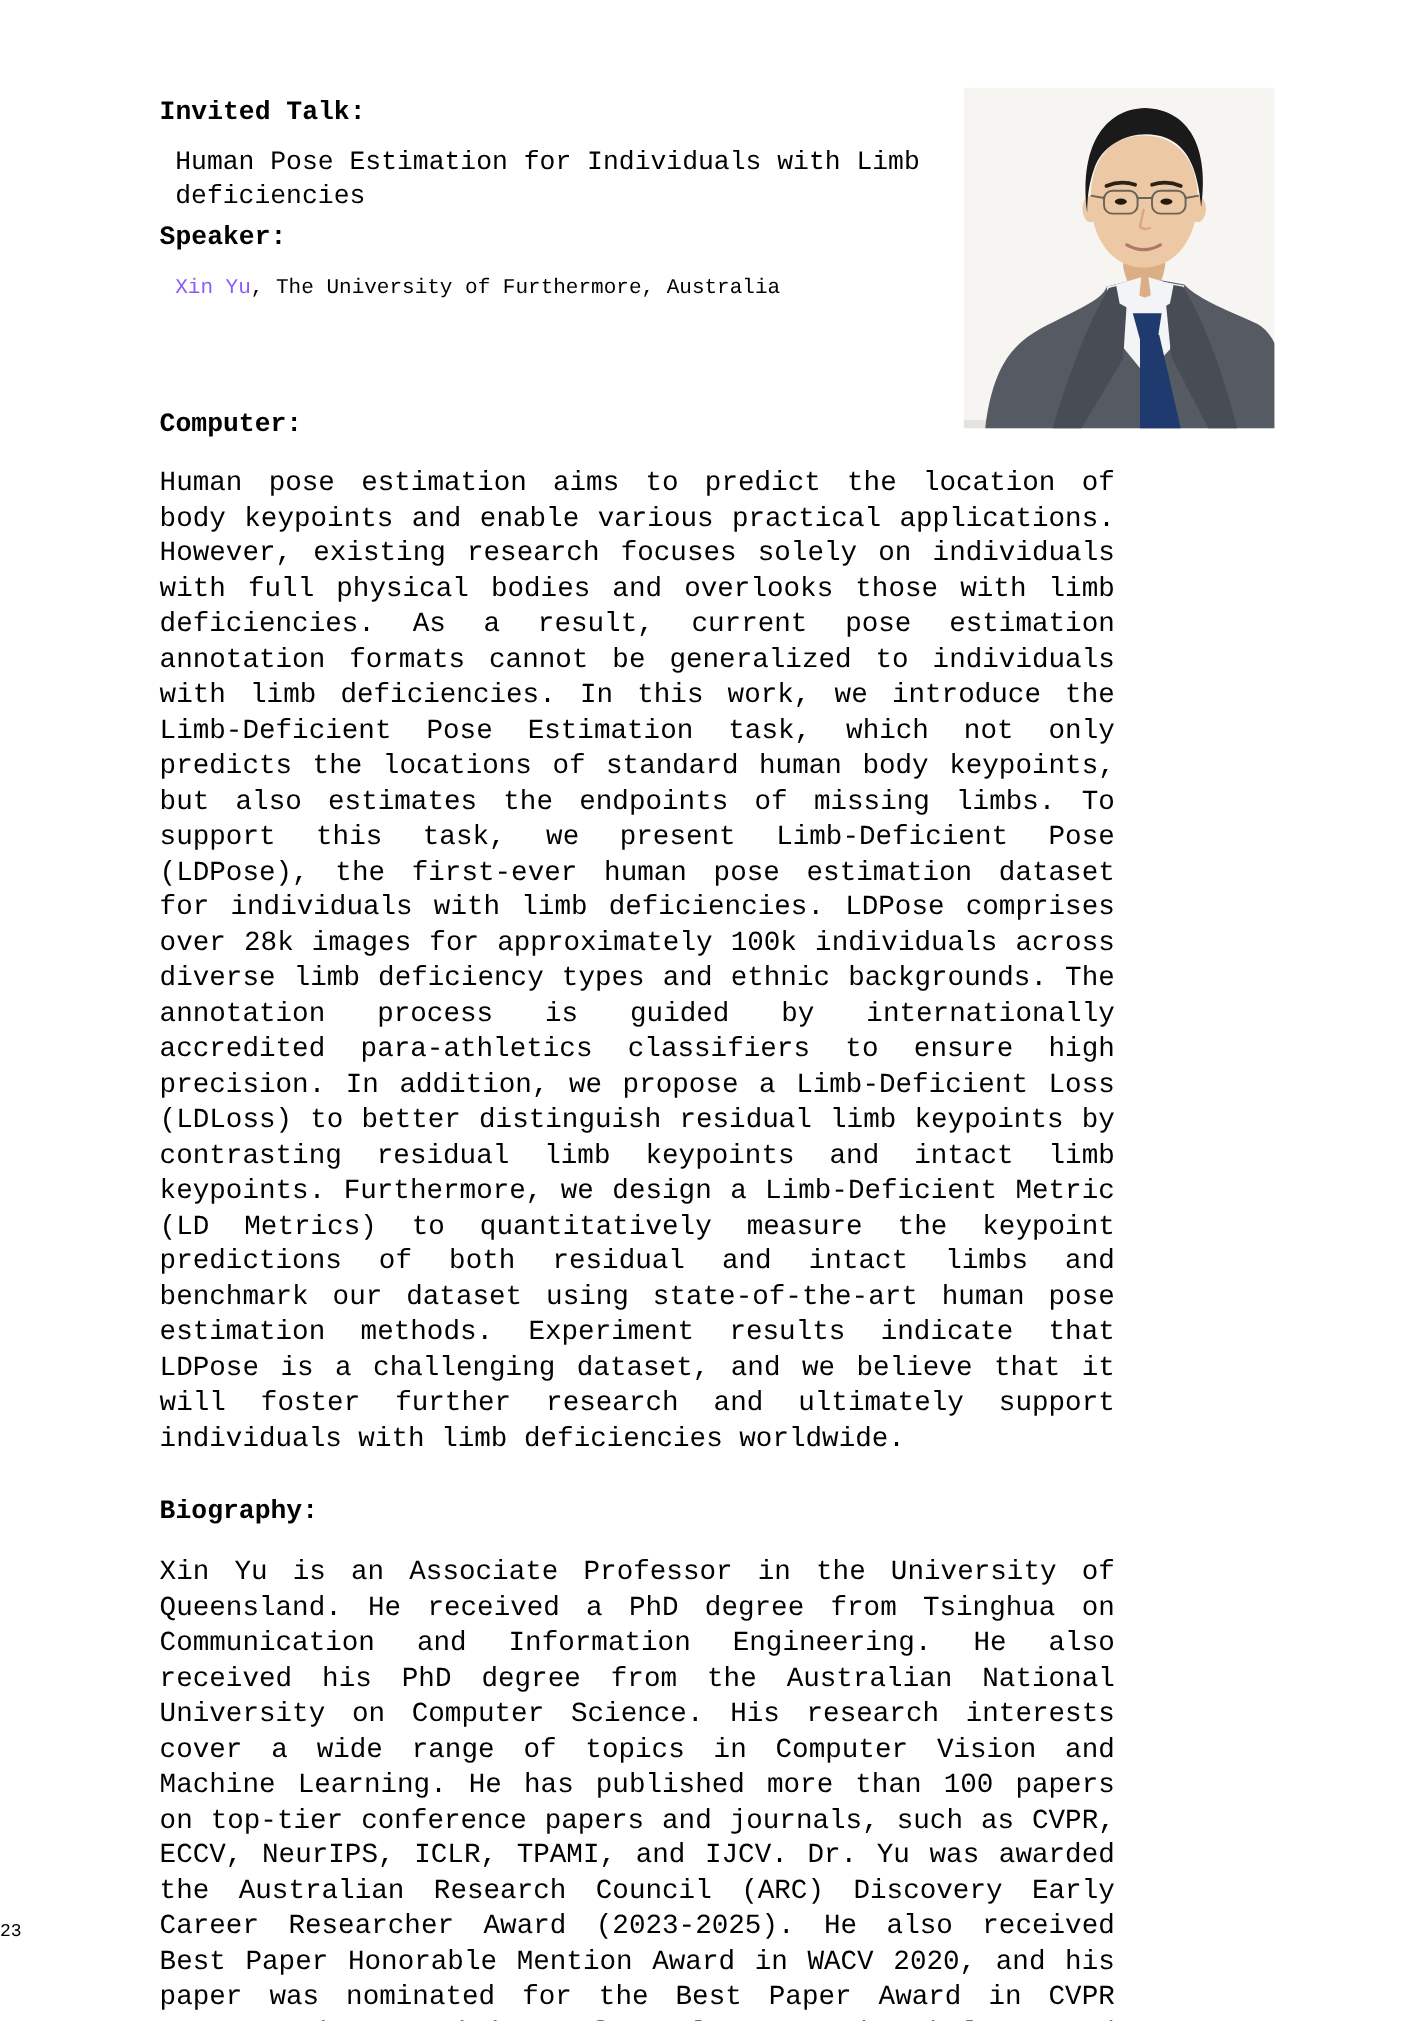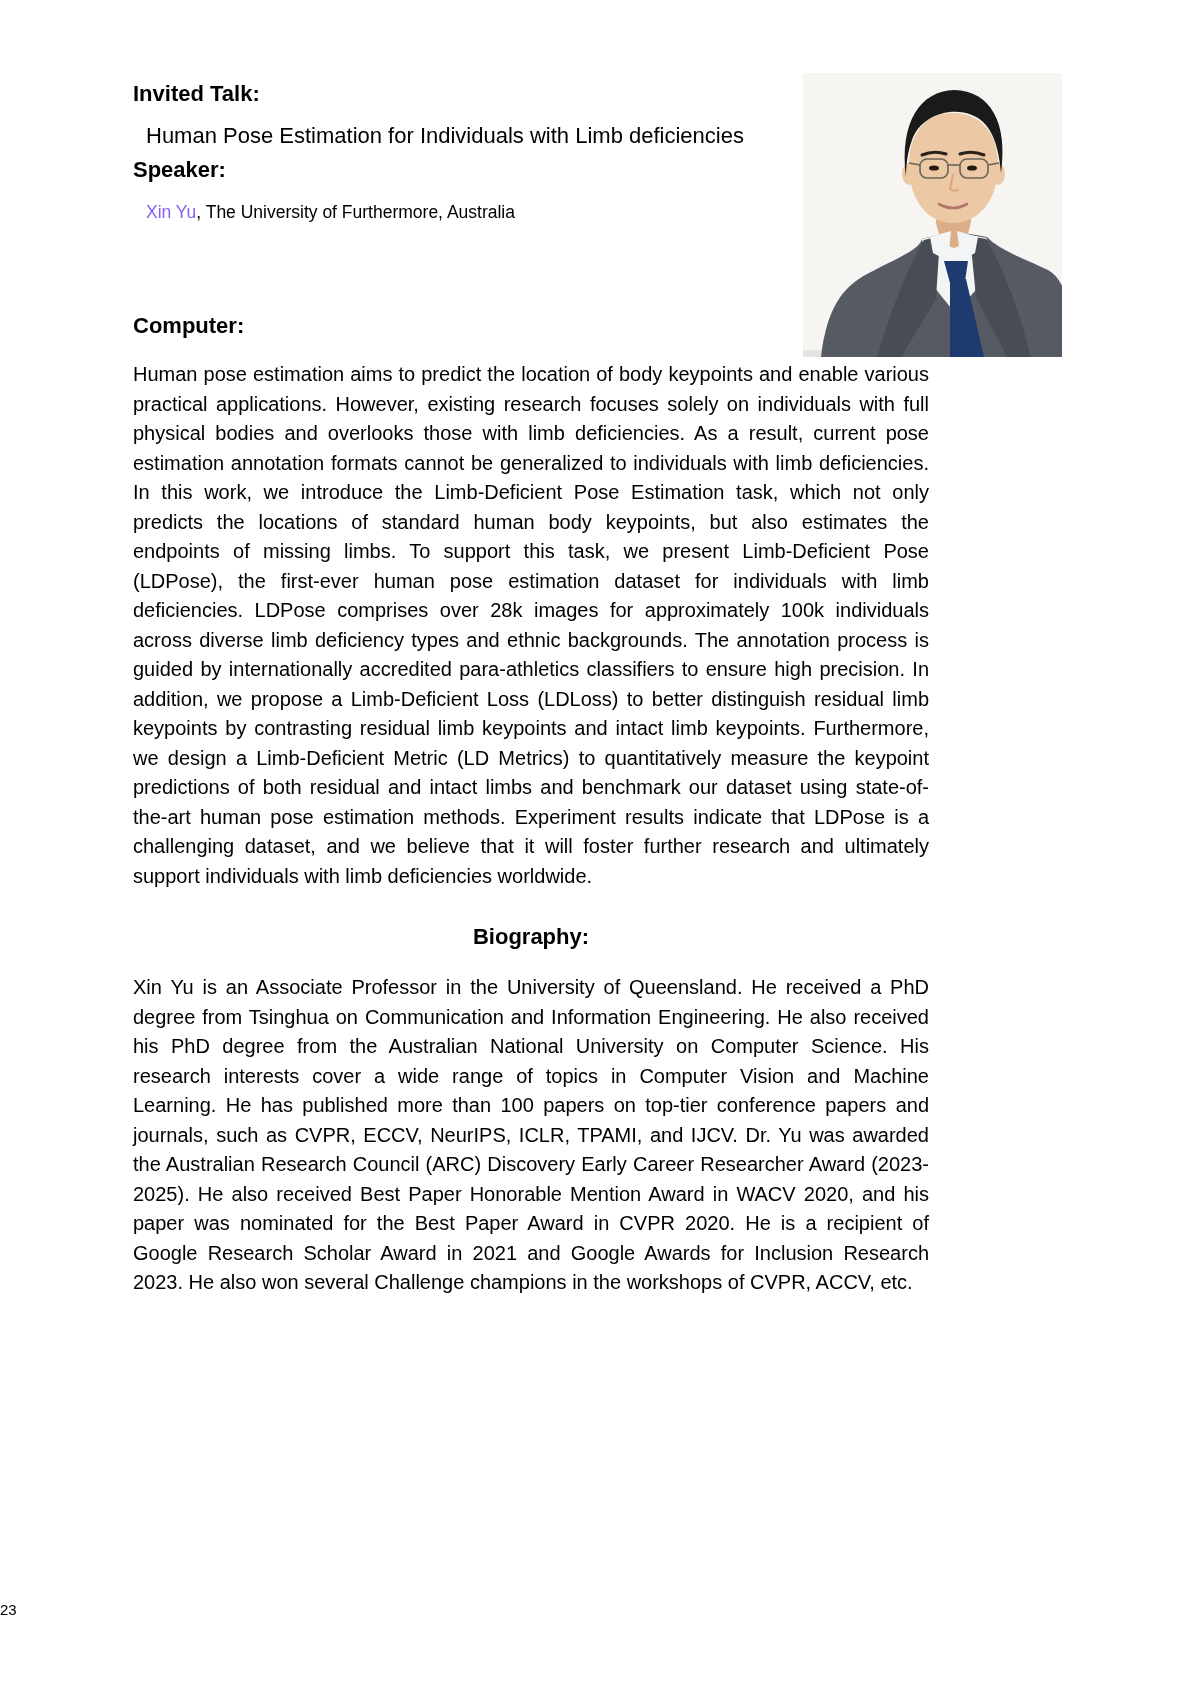--- a/index.html
+++ b/index.html
@@ -9,7 +9,7 @@
     height: 1684px;
     background: #ffffff;
     overflow: hidden;
-    font-family: Liberation Sans, sans-serif;
+    font-family: Liberation Mono, monospace;
     color: #000000;
   }
   .content {

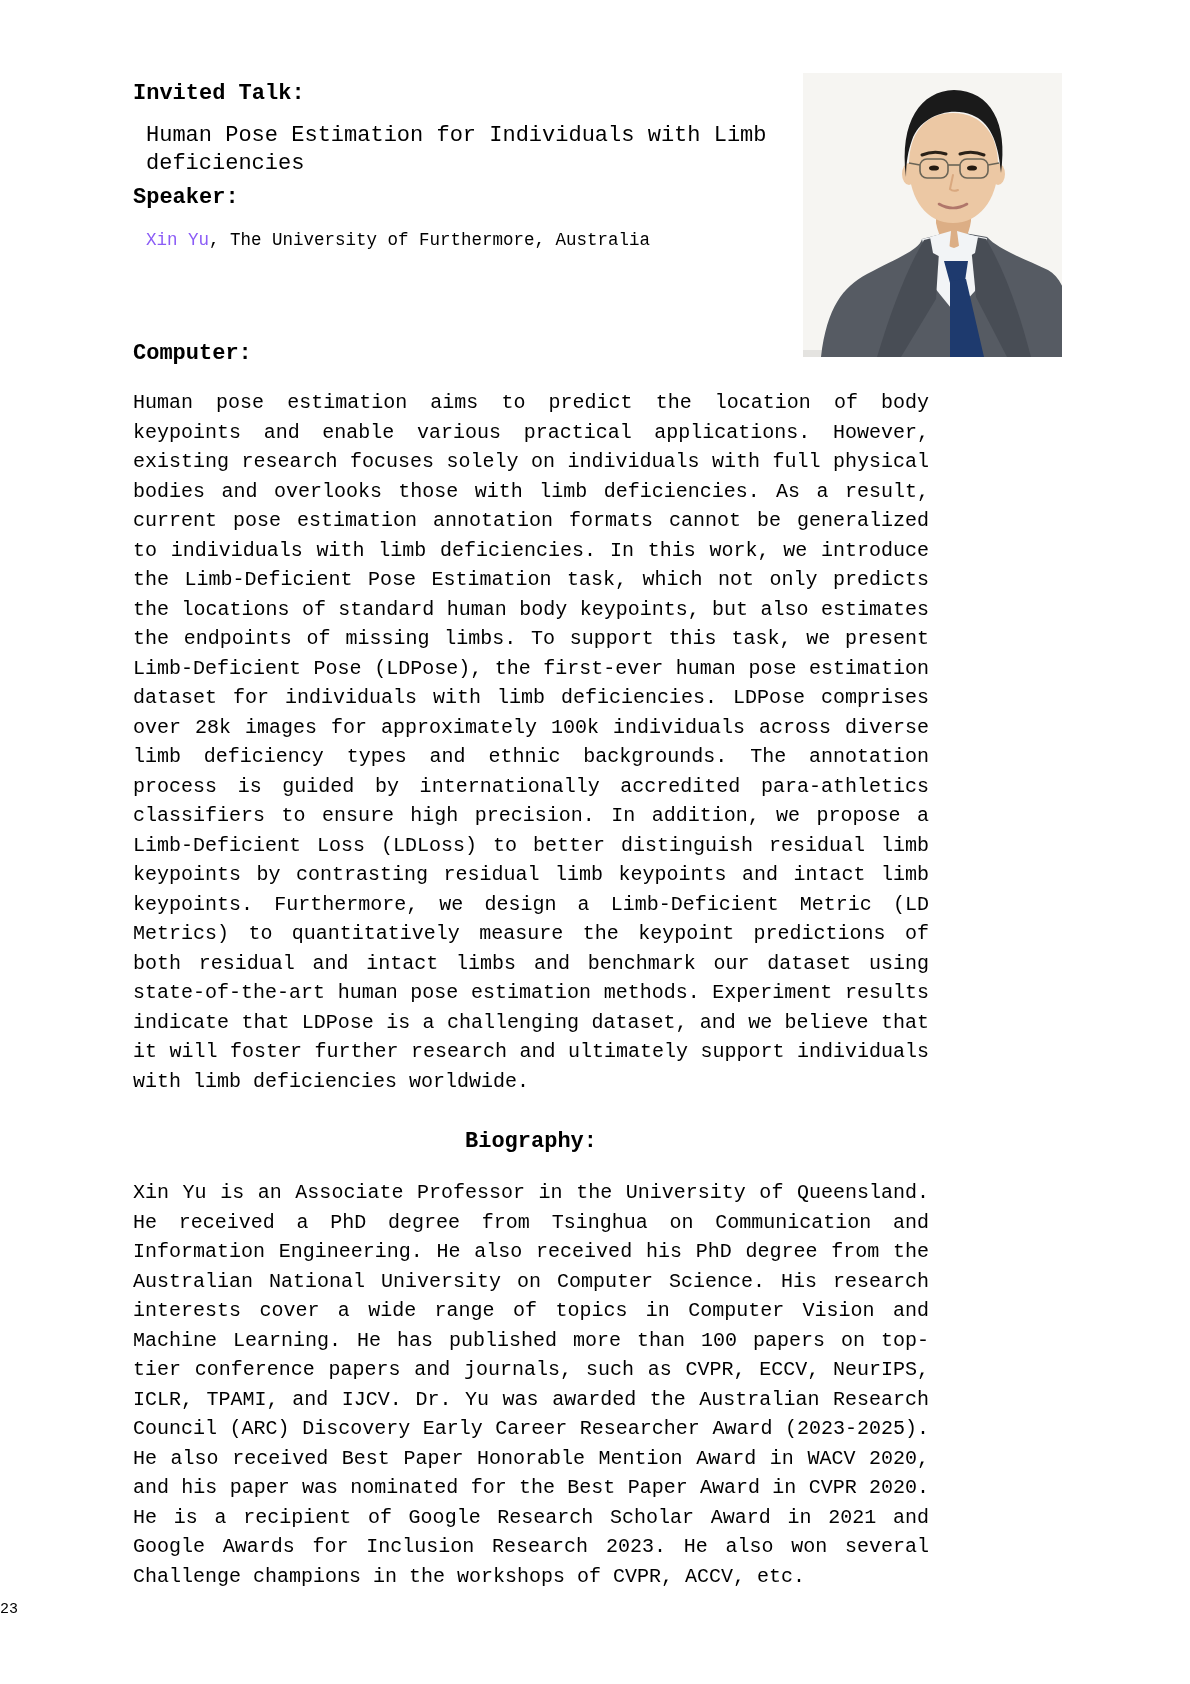--- a/index.html
+++ b/index.html
@@ -38,7 +38,7 @@
   .speaker-name { text-decoration: none; cursor: pointer; }
   .abstract-heading { margin-top: 86px; }
   .para {
-    font-size: 20px;
+    font-size: 23px;
     line-height: 29.5px;
     text-align: justify;
     margin: 20px 0 0 0;

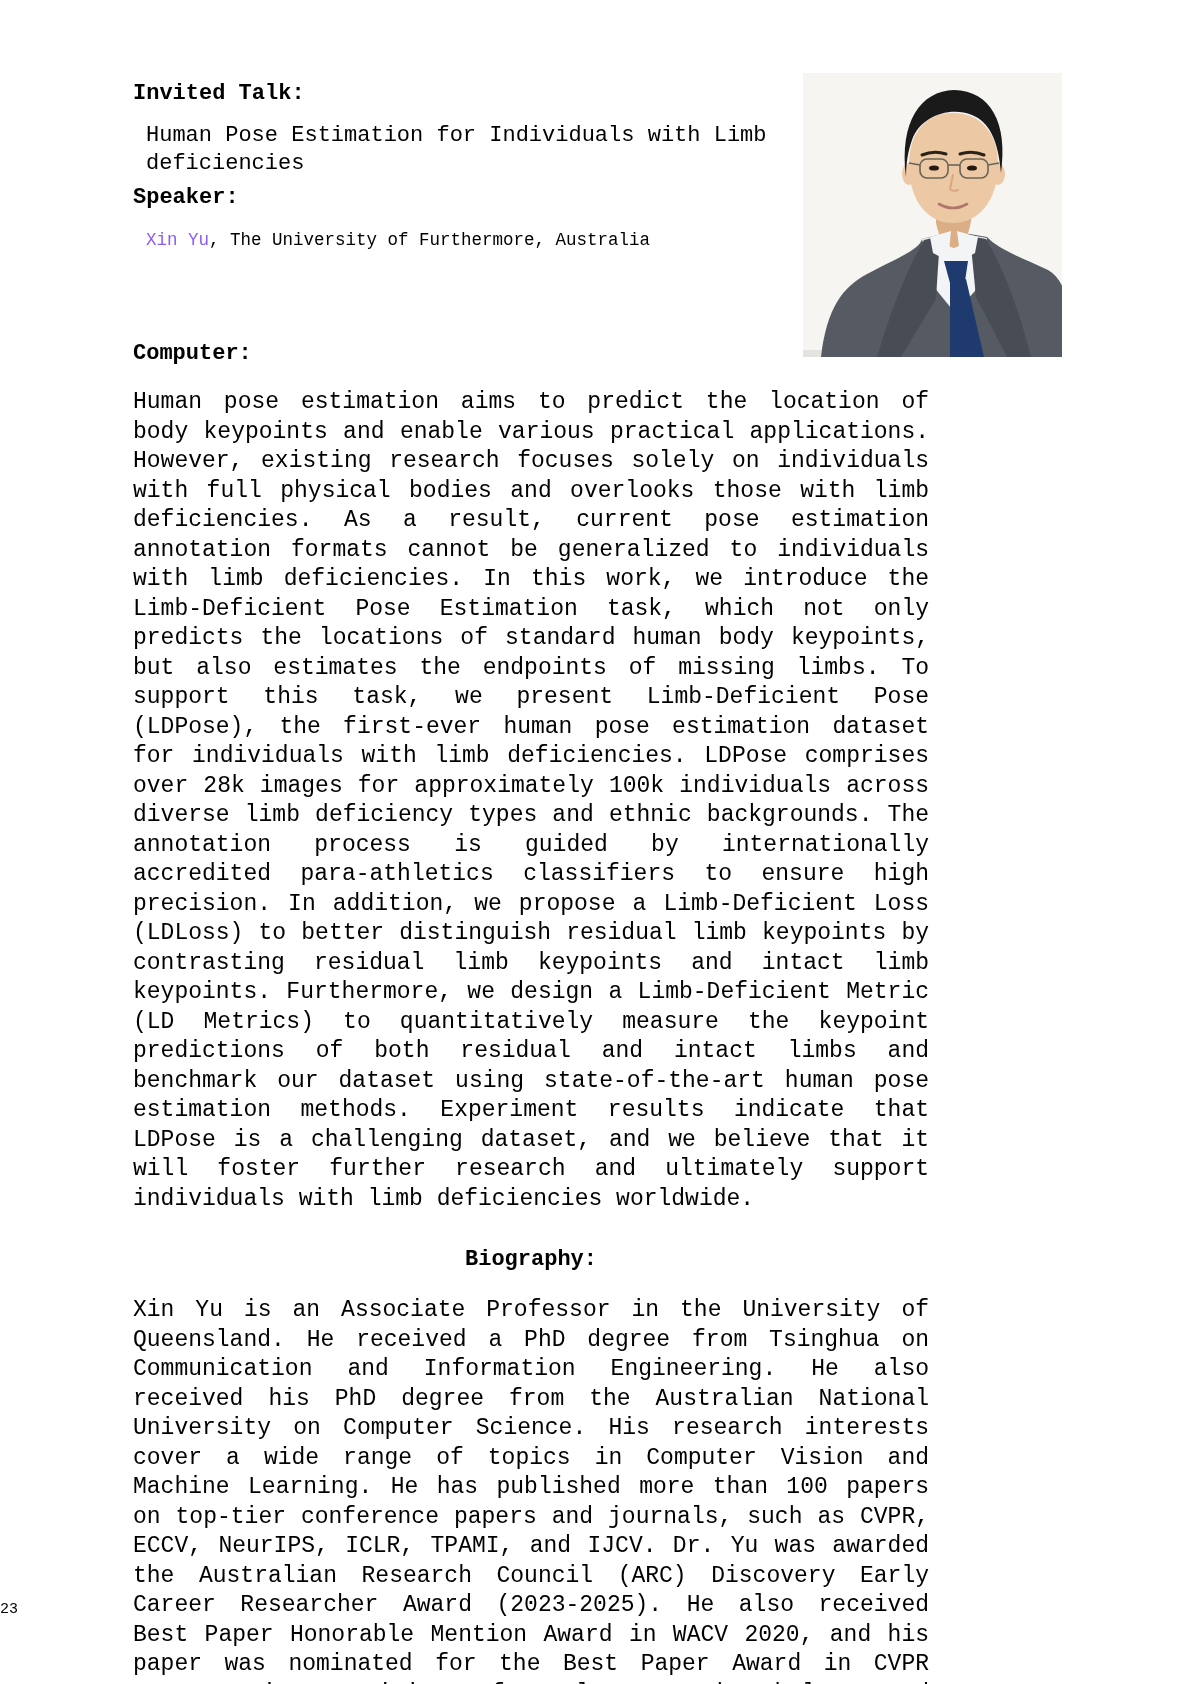--- a/index.html
+++ b/index.html
@@ -44,7 +44,7 @@
     margin: 20px 0 0 0;
     hyphens: none;
   }
-  .bio-heading { margin-top: 32px; text-align: center; }
+  .bio-heading { margin-top: 32px; }
   .bio-para { margin-top: 22px; }
   .photo-frame {
     position: absolute;

